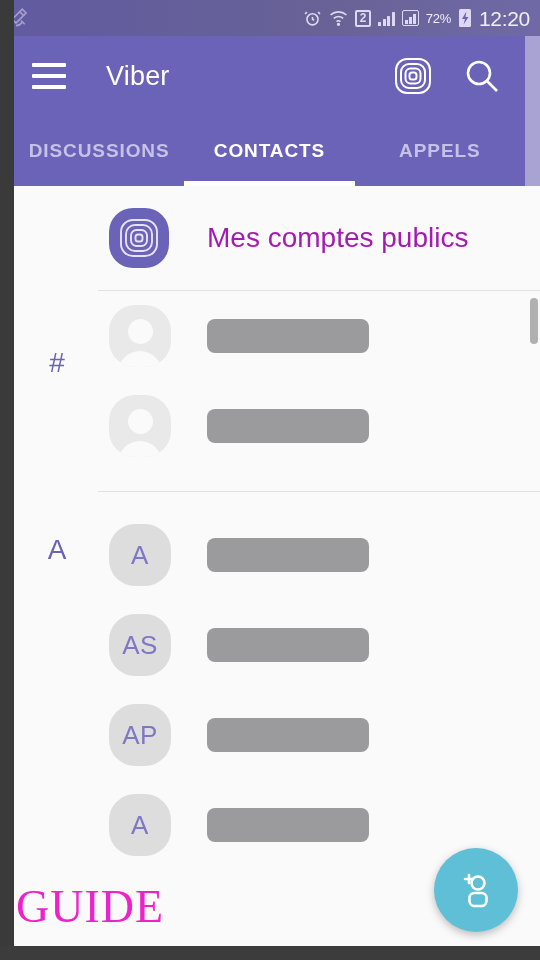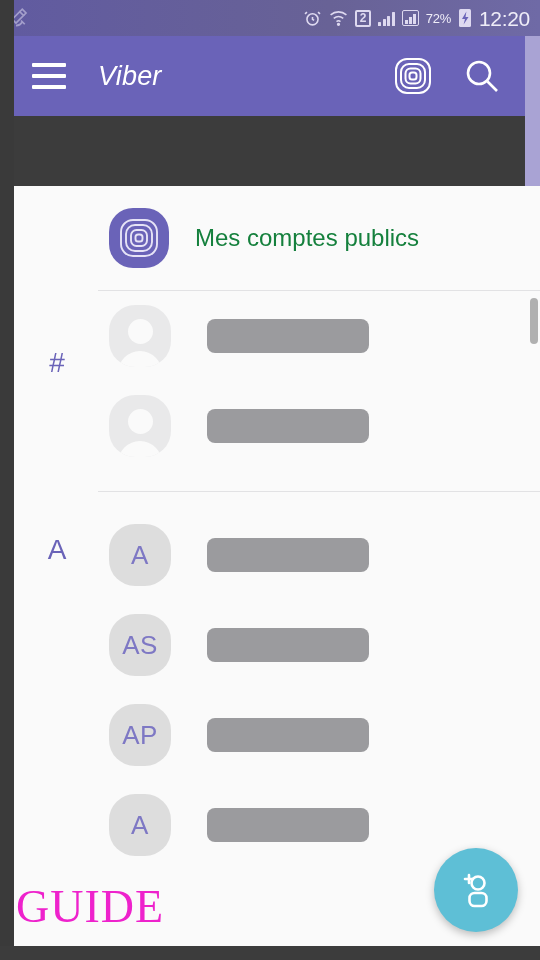--- a/index.html
+++ b/index.html
@@ -91,9 +91,8 @@
   }
   .hamburger span { display:block; height: 4px; background: #fff; border-radius: 1px; }
   .app-title {
-    margin-left: 32px; color: #fff; font-size: 27px; font-weight: normal;
+    margin-left: 40px; color: #fff; font-size: 27px; font-weight: normal;
     letter-spacing: .2px;
-    font-style: italic;
   }
   .appbar-actions {
     margin-left: auto; display: flex; align-items: center; gap: 30px;

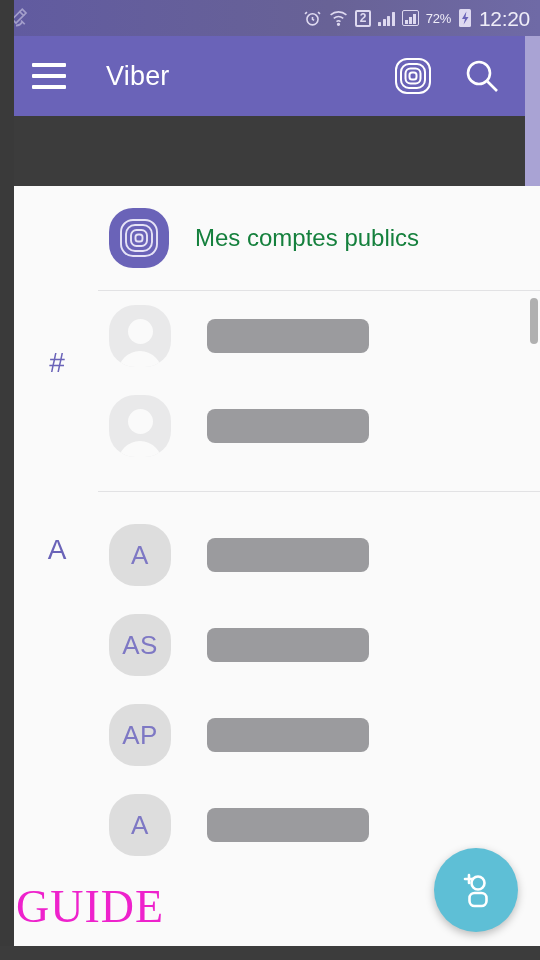--- a/index.html
+++ b/index.html
@@ -302,6 +302,11 @@
     </div>
   </div>
 
+  <div class="tabs">
+    <div class="tab">DISCUSSIONS</div>
+    <div class="tab active">CONTACTS</div>
+    <div class="tab">APPELS</div>
+  </div>
 
   <div class="content">
 

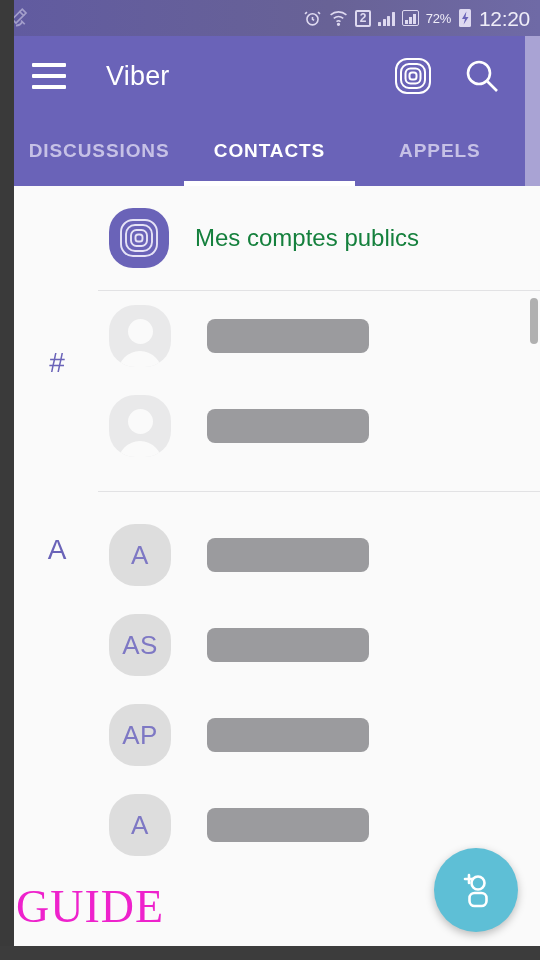--- a/index.html
+++ b/index.html
@@ -138,7 +138,7 @@
     flex: none;
   }
   .public-label {
-    margin-left: 26px; font-size: 24px; color: #15803d;
+    margin-left: 38px; font-size: 28px; color: #a21caf;
   }
   .divider {
     height: 1px; background: #e2e2e4;

